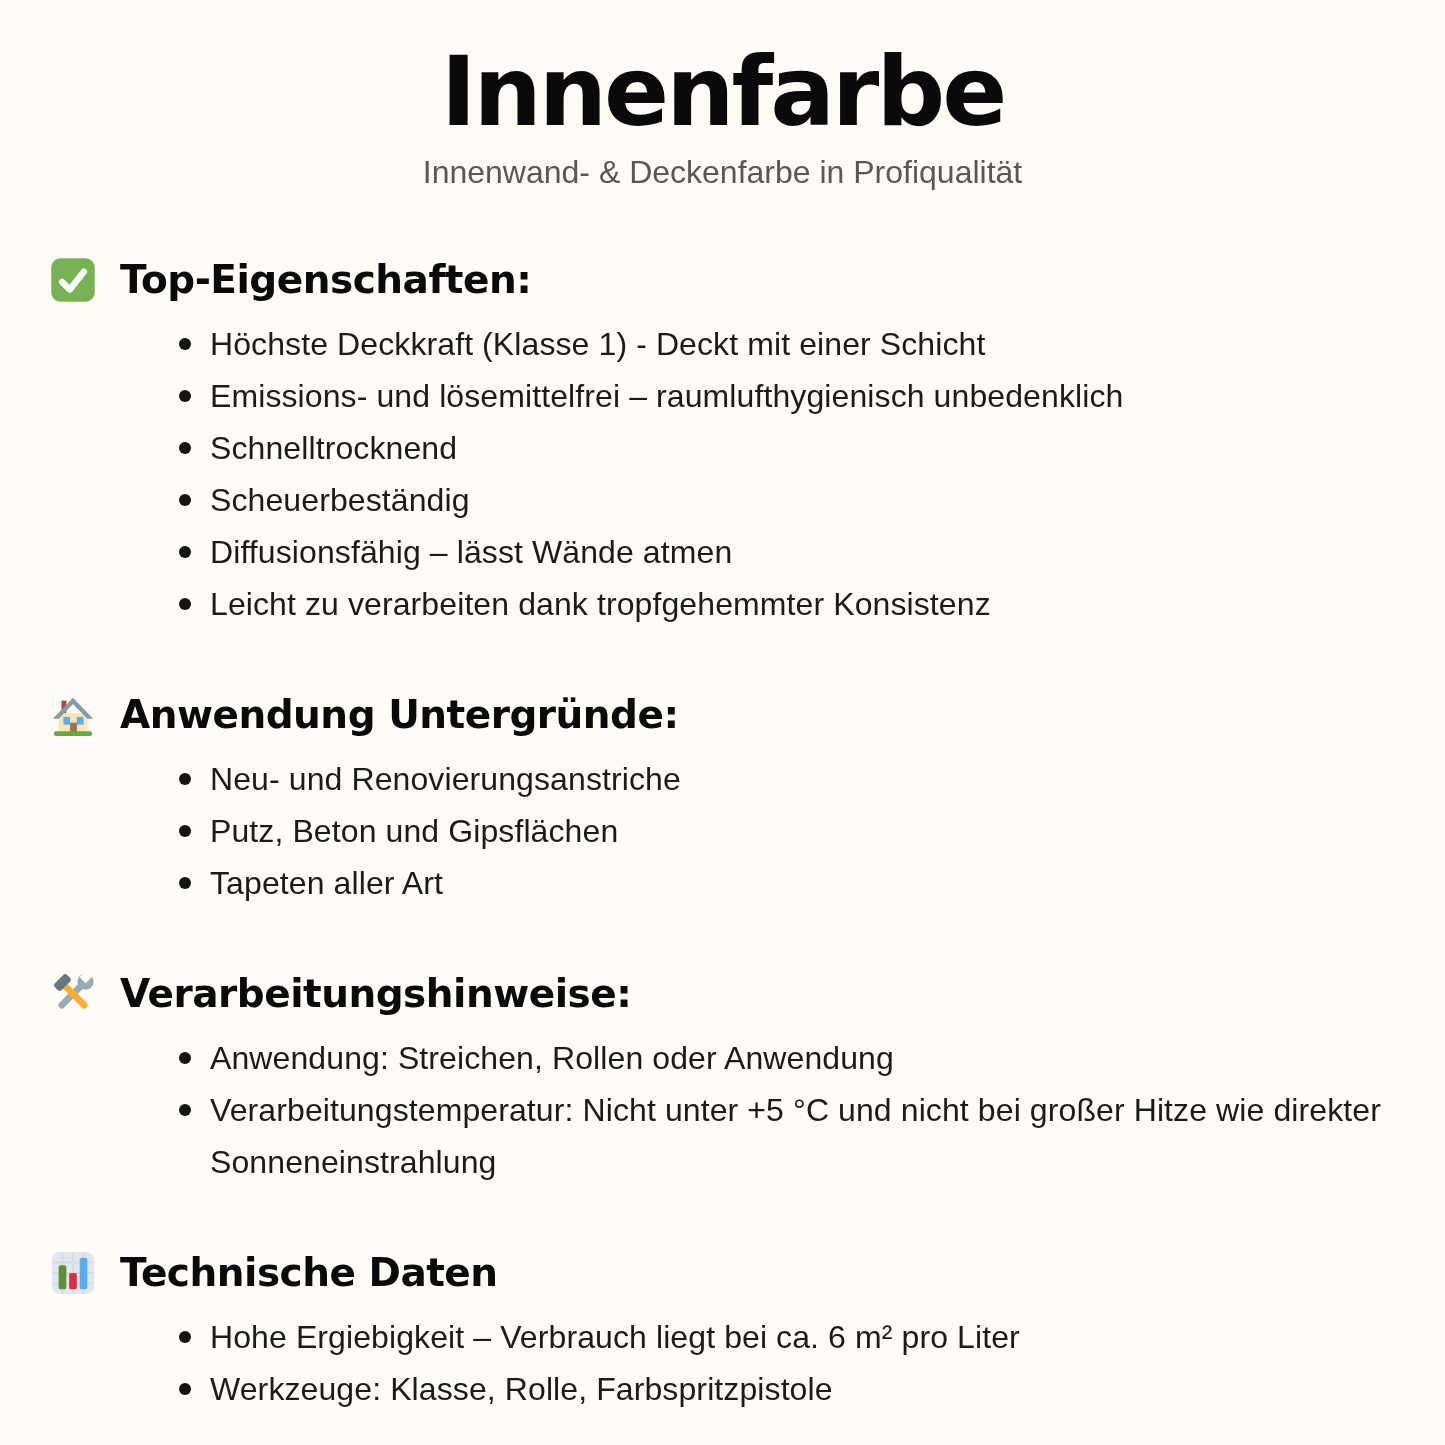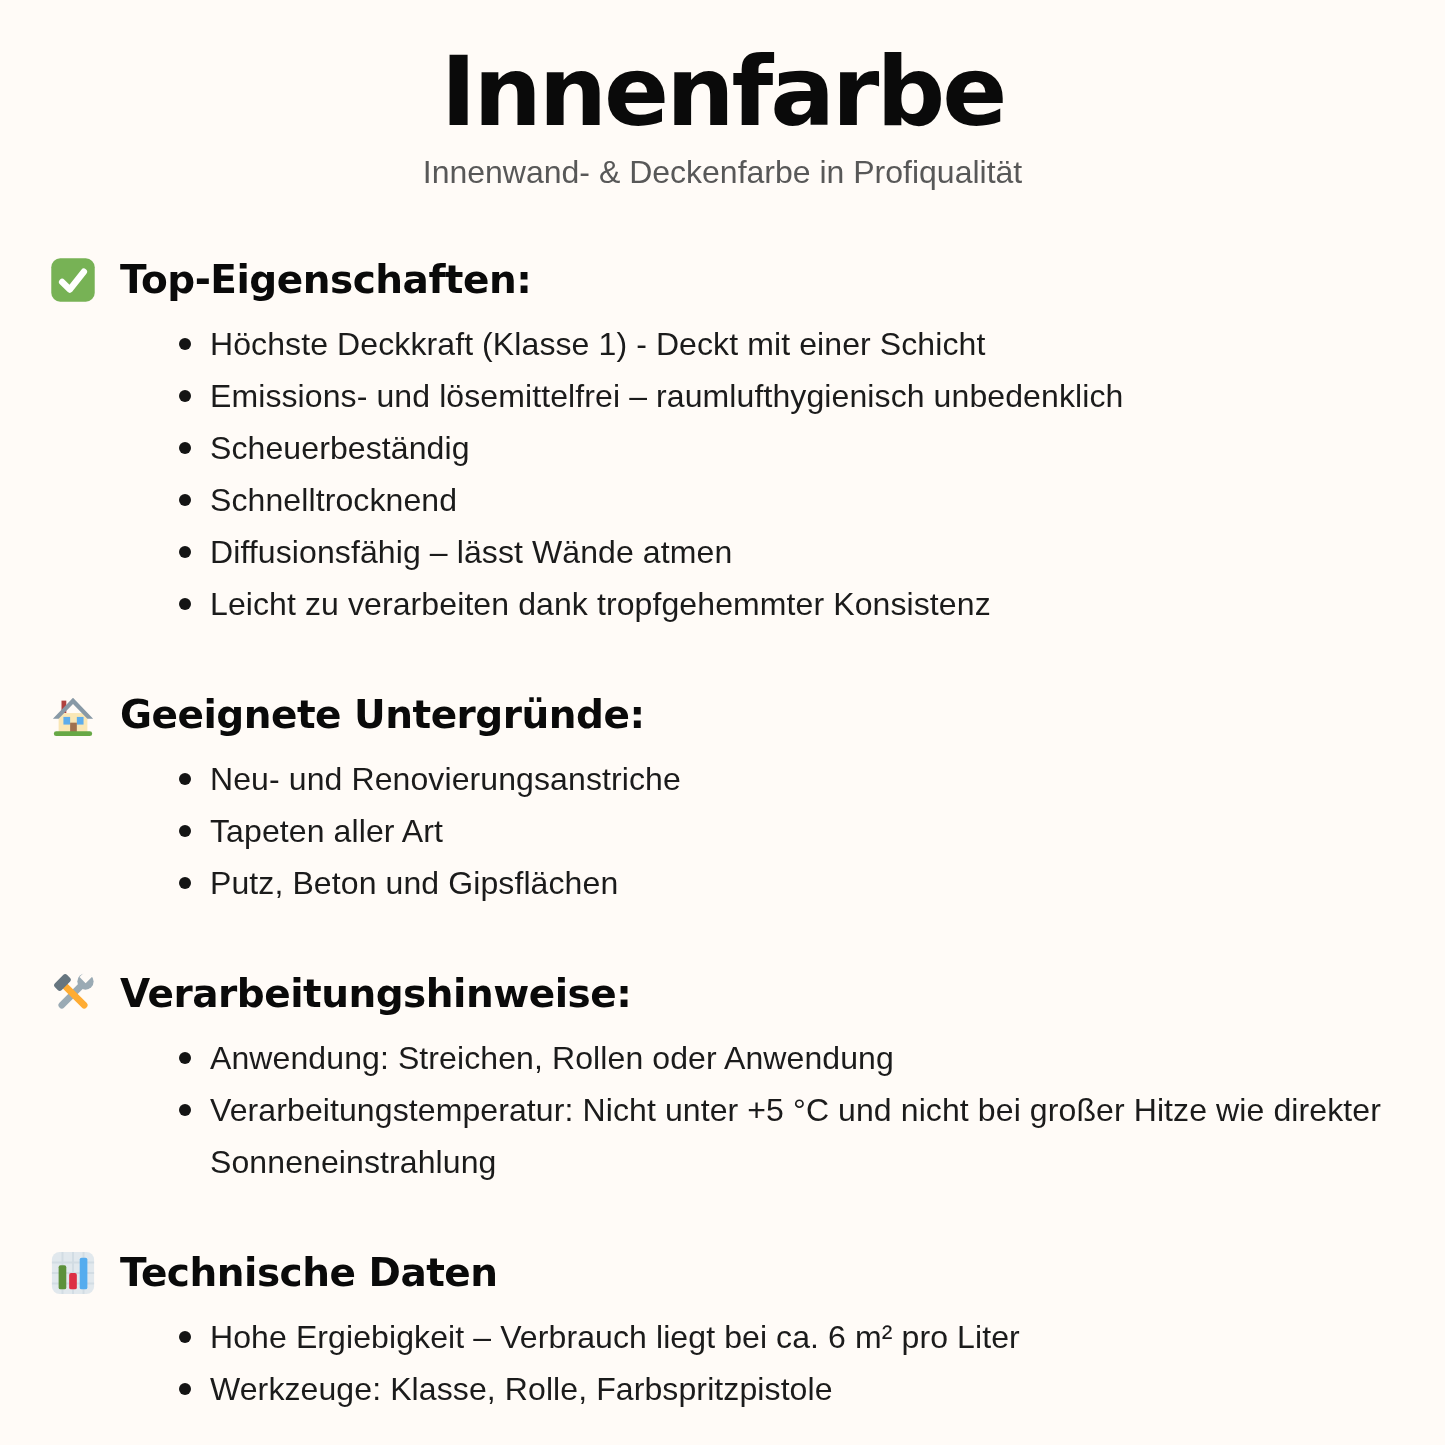--- a/index.html
+++ b/index.html
@@ -109,8 +109,8 @@
     <ul class="sec-list">
           <li>Höchste Deckkraft (Klasse 1) - Deckt mit einer Schicht</li>
           <li>Emissions- und lösemittelfrei – raumlufthygienisch unbedenklich</li>
+          <li>Schnelltrocknend</li>
           <li>Scheuerbeständig</li>
-          <li>Schnelltrocknend</li>
           <li>Diffusionsfähig – lässt Wände atmen</li>
           <li>Leicht zu verarbeiten dank tropfgehemmter Konsistenz</li>
         </ul>

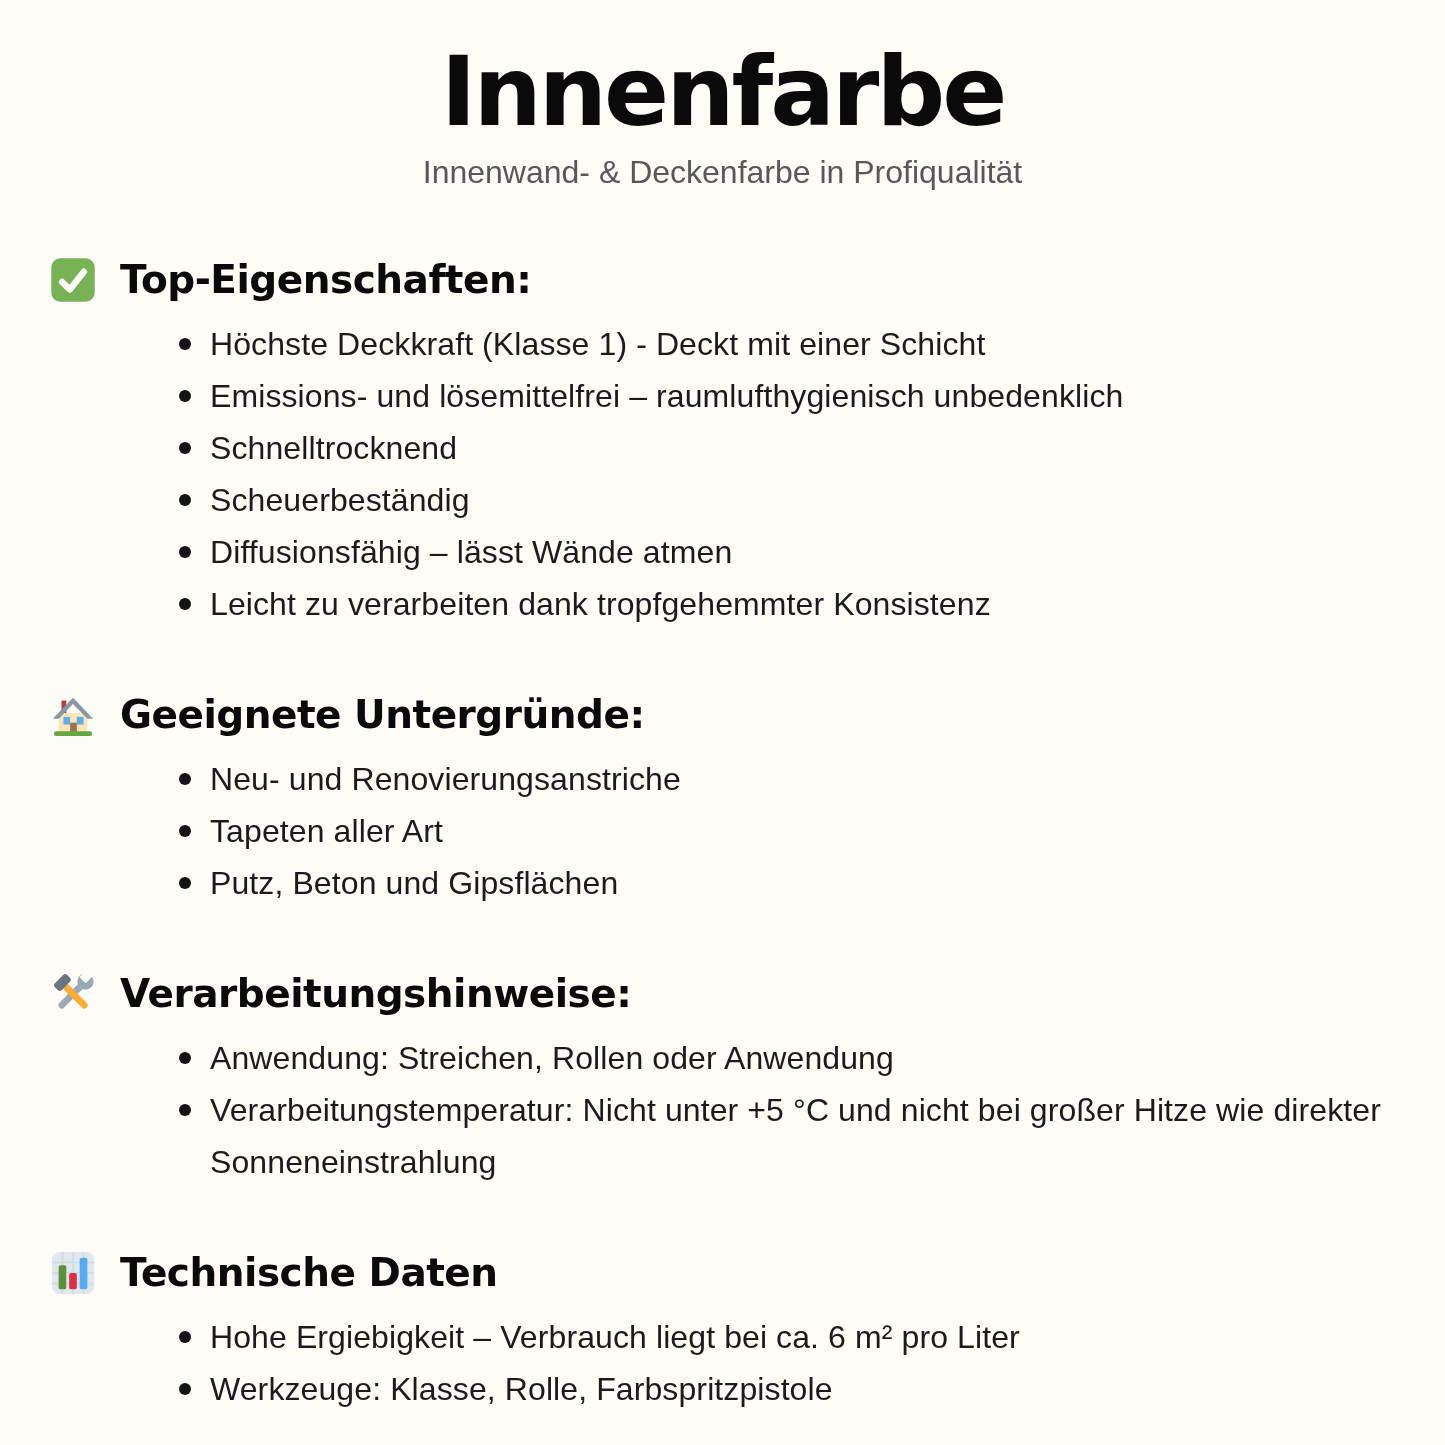--- a/index.html
+++ b/index.html
@@ -129,7 +129,7 @@
               <rect x="4" y="41" width="40" height="5" rx="2.5" fill="#67A845"></rect>
             </svg>
           </span>
-      <span class="sec-title">Geeignete Untergründe:</span>
+      <span class="sec-title">Anwendung Untergründe:</span>
     </h2>
     <ul class="sec-list">
           <li>Neu- und Renovierungsanstriche</li>

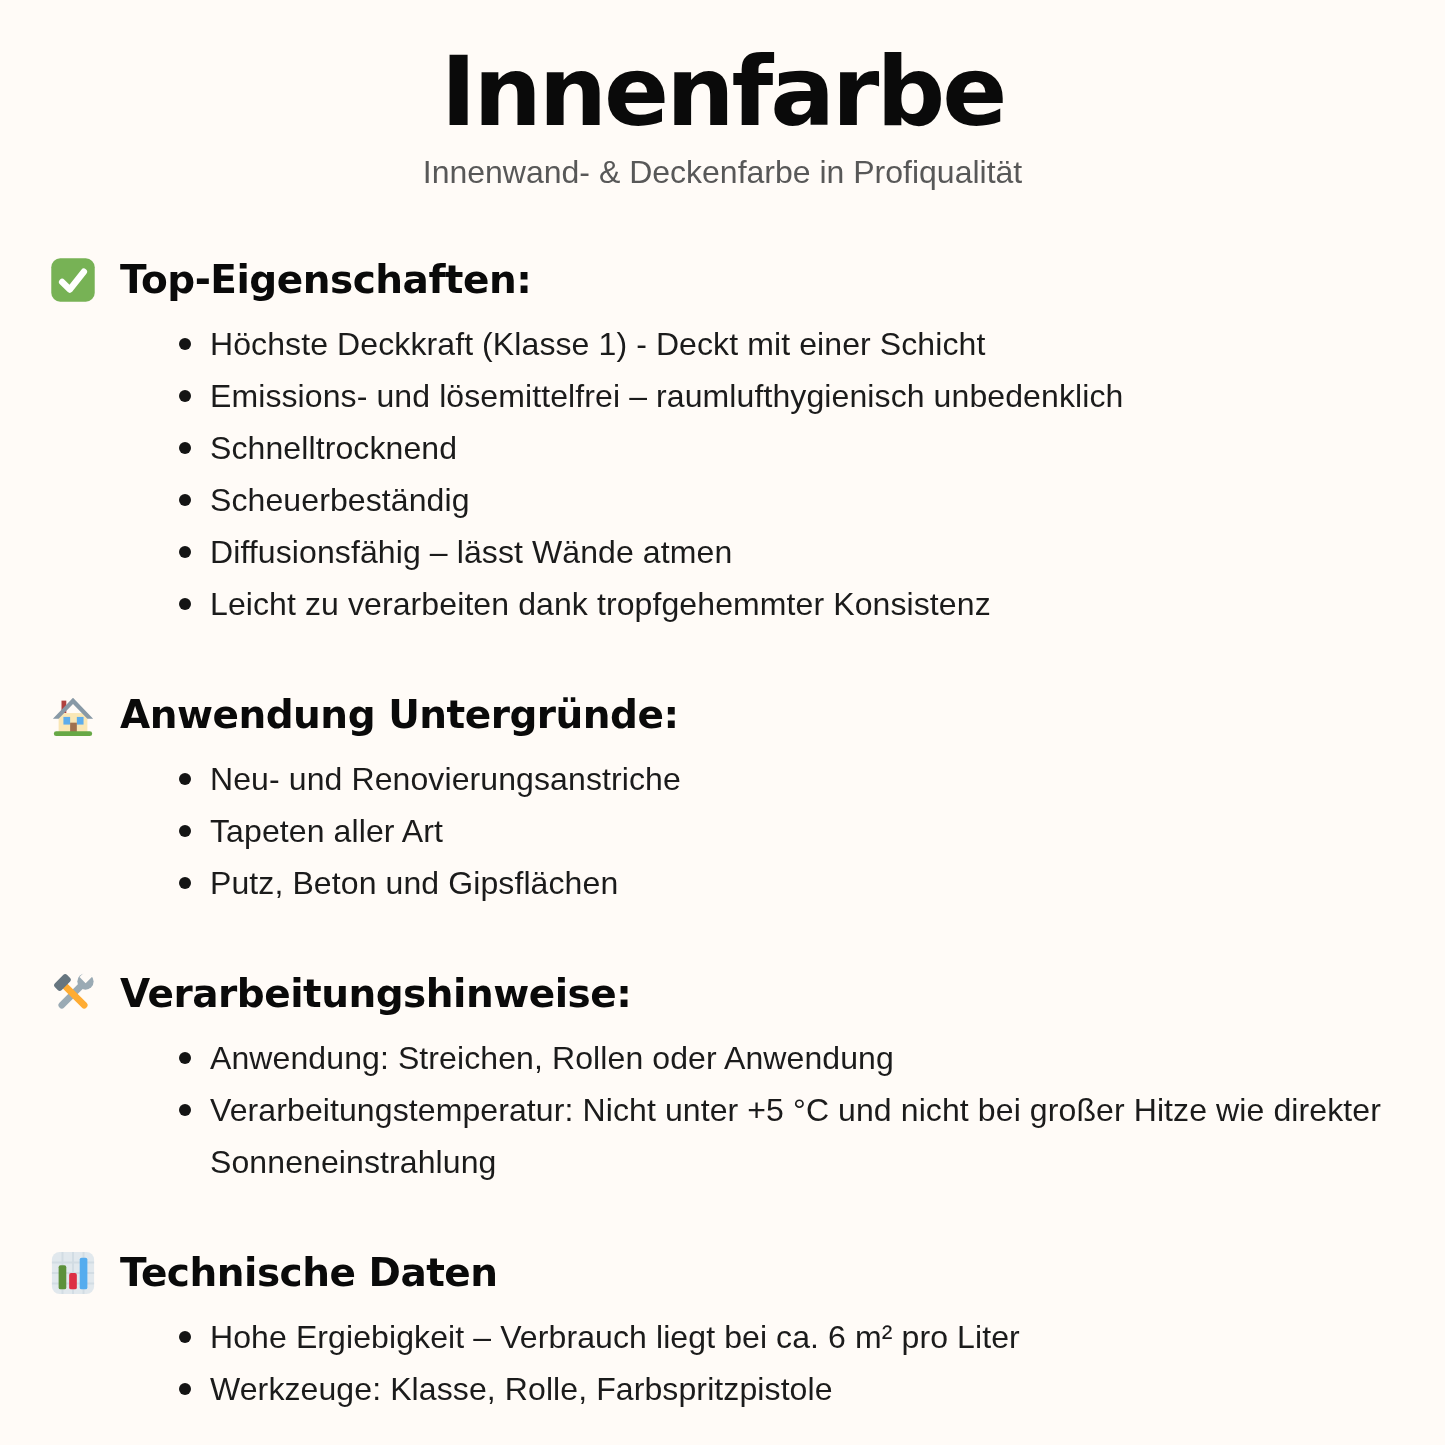--- a/index.html
+++ b/index.html
@@ -133,8 +133,8 @@
     </h2>
     <ul class="sec-list">
           <li>Neu- und Renovierungsanstriche</li>
+          <li>Putz, Beton und Gipsflächen</li>
           <li>Tapeten aller Art</li>
-          <li>Putz, Beton und Gipsflächen</li>
         </ul>
   </section>
 

